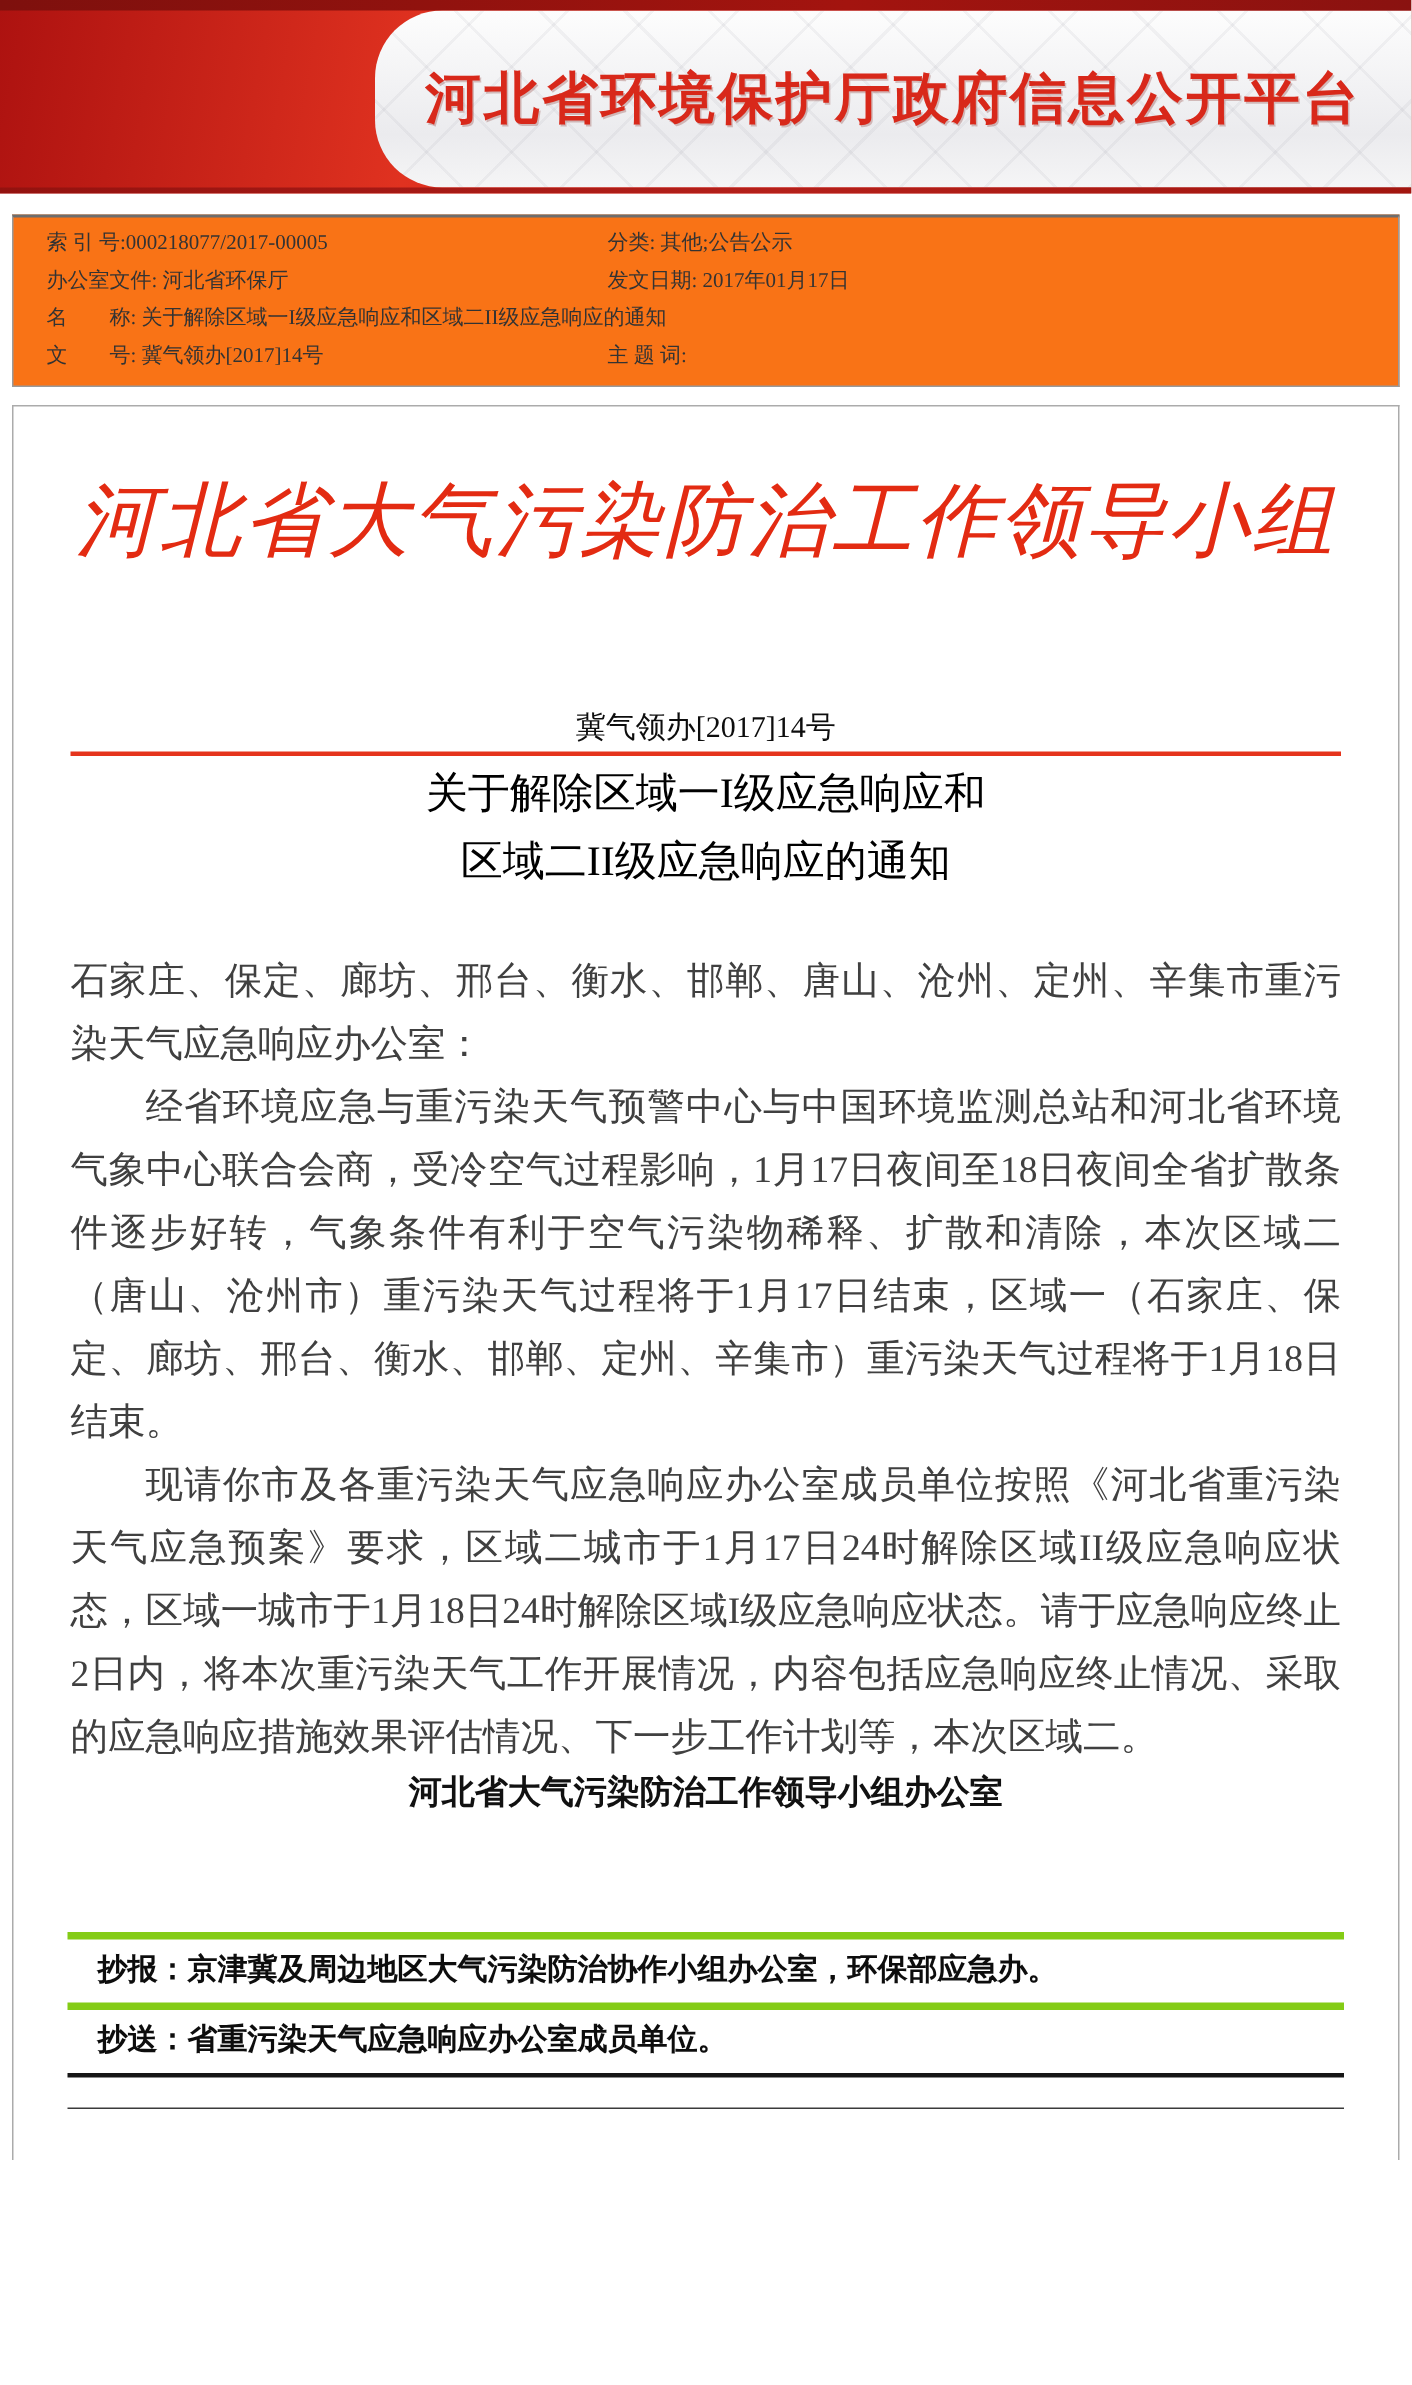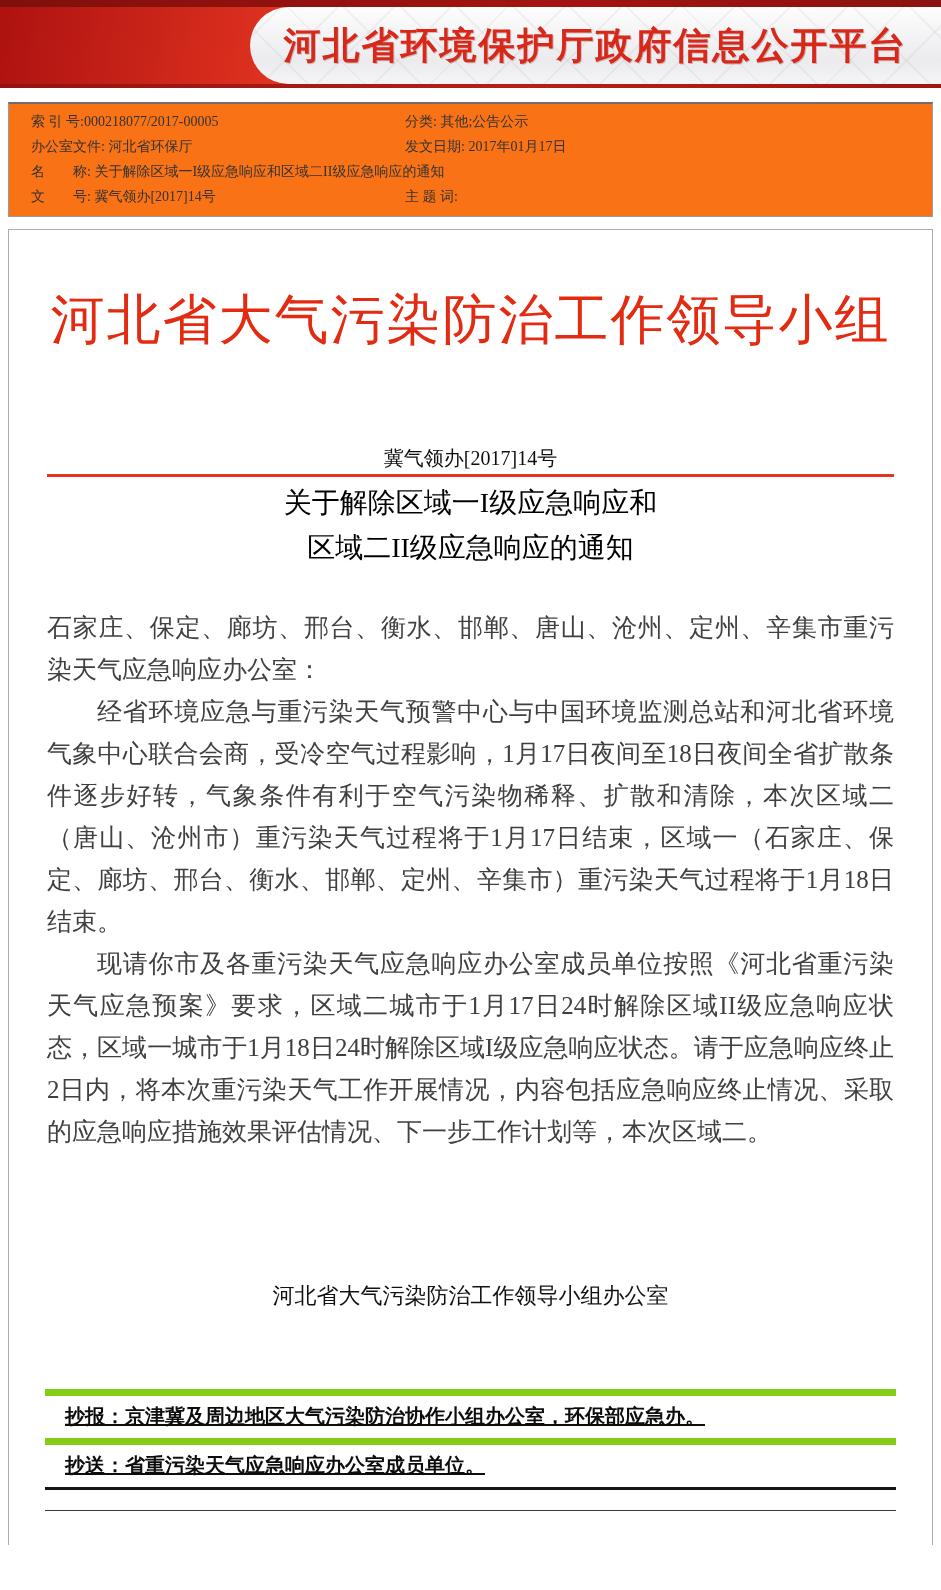--- a/index.html
+++ b/index.html
@@ -9,7 +9,7 @@
   }
   
   .banner{
-    position:relative;height:88px;overflow:hidden;
+    position:relative;height:129px;overflow:hidden;
     background:linear-gradient(100deg,#ad1210 0%,#e03220 30%,#d41d15 55%,#b8150f 75%,#9d120f 100%);
   }
   .banner::before{

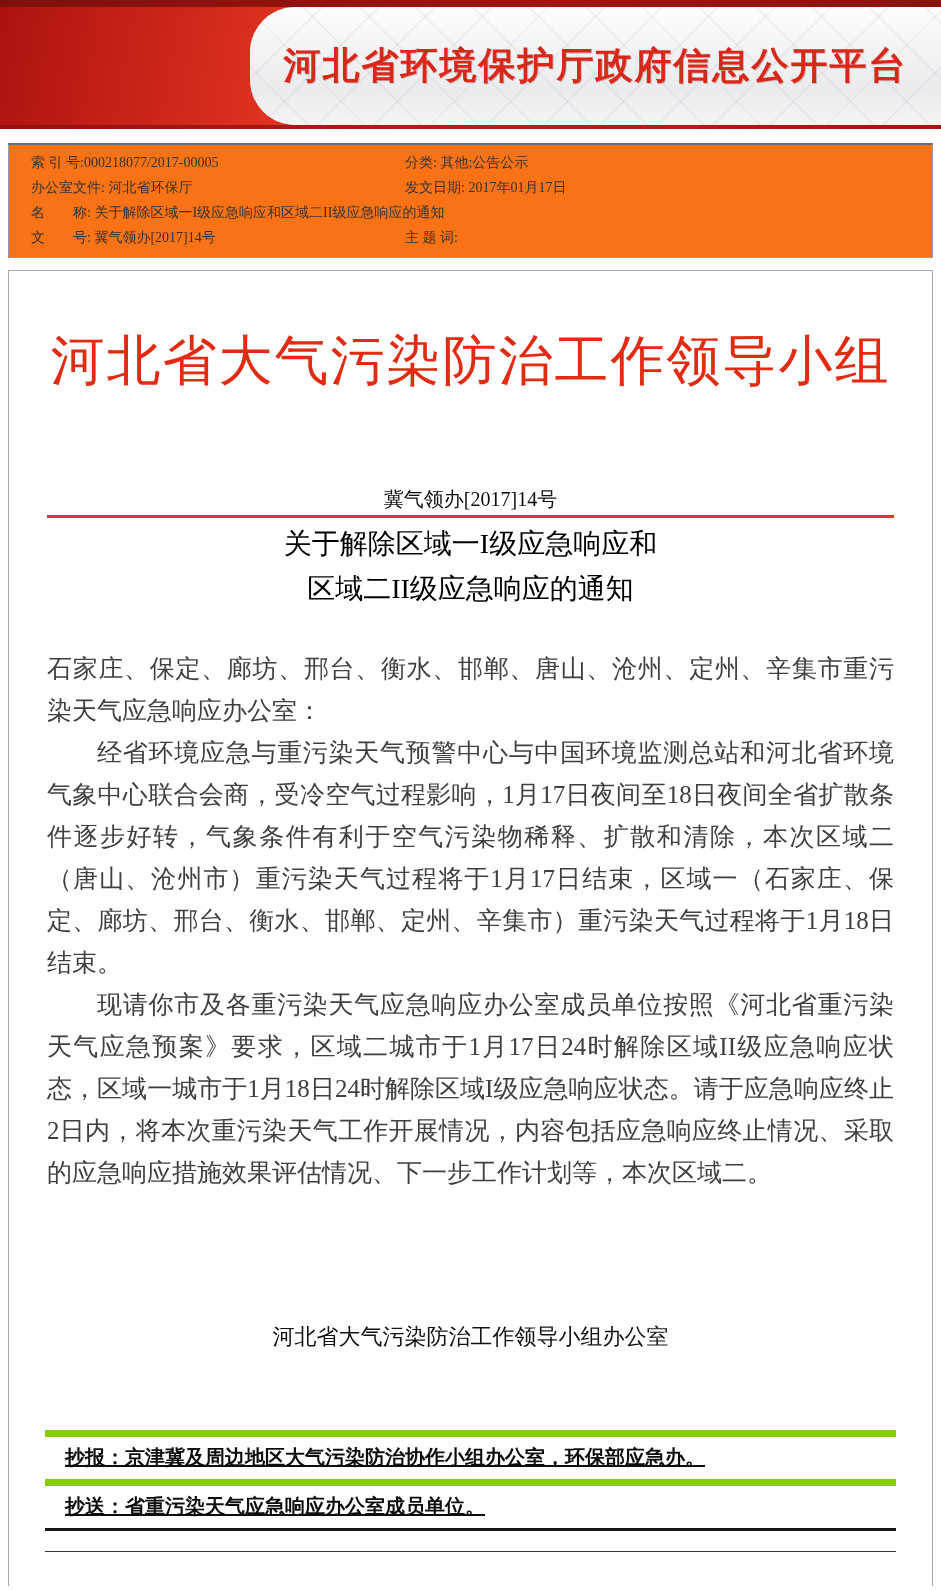--- a/index.html
+++ b/index.html
@@ -52,7 +52,7 @@
     color:#e32b12;text-align:center;font-size:54px;line-height:60px;
     letter-spacing:2px;font-weight:normal;white-space:nowrap;
   }
-  .org-title-1{margin-top:60px;}
+  .org-title-1{margin-top:46px;font-style:italic;}
   .org-title-2{margin-top:36px;}
   .doc-number{text-align:center;font-size:20px;line-height:24px;margin-top:96px;color:#0d0d0d;}
   .red-rule{height:3px;background:#e5341c;margin:4px 38px 0;}

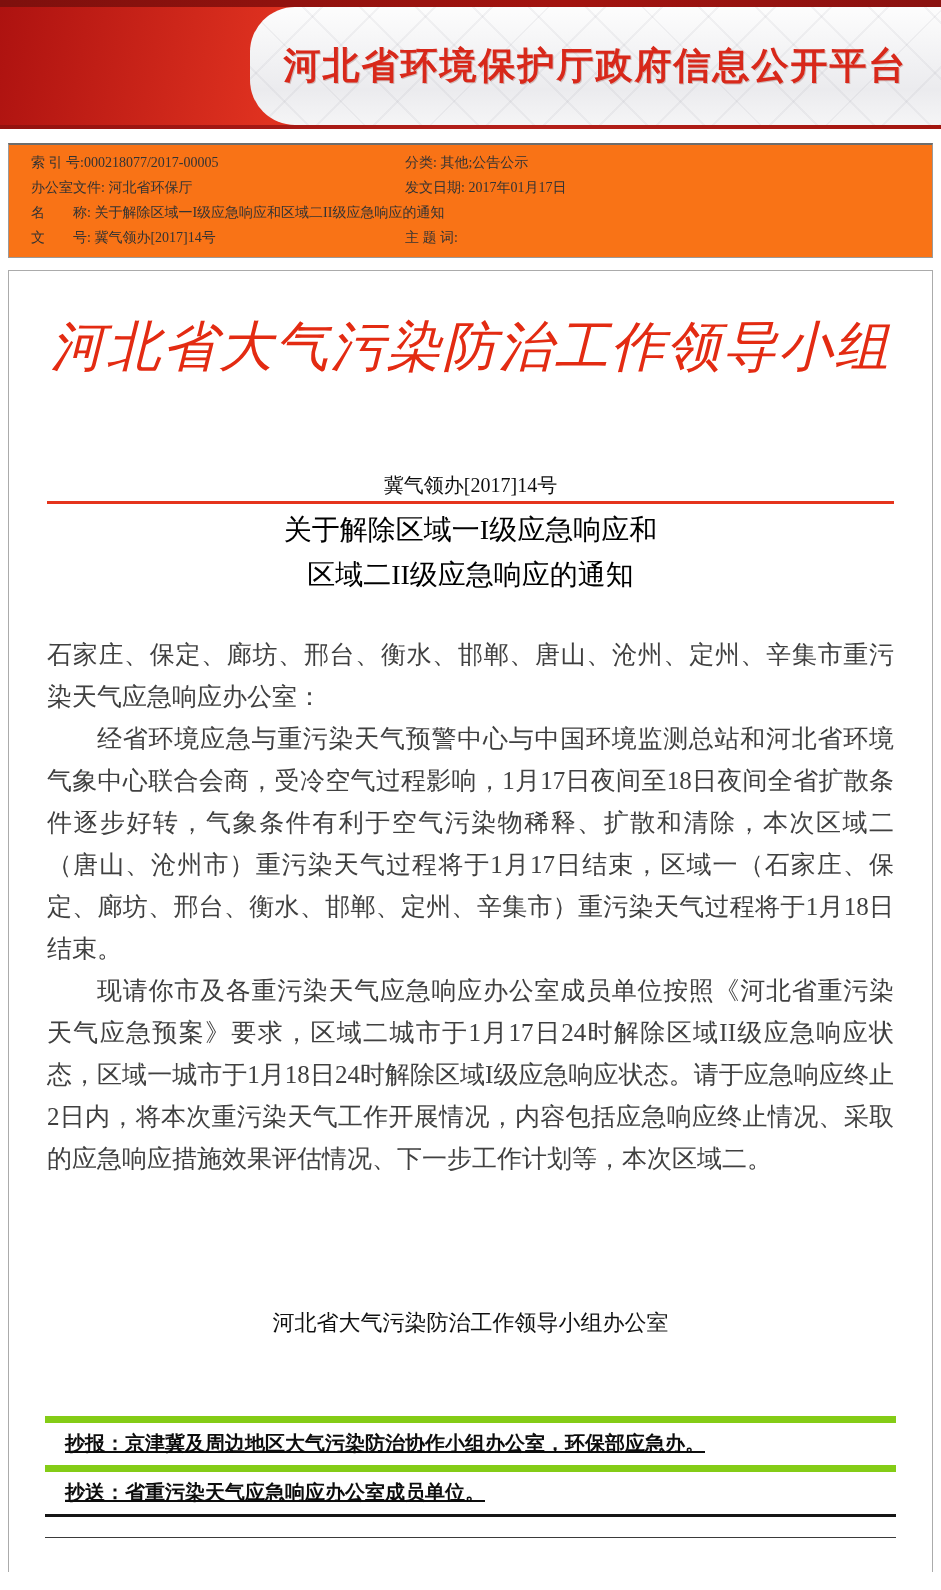--- a/index.html
+++ b/index.html
@@ -63,7 +63,7 @@
   .body-text{margin:40px 38px 0;font-size:25px;line-height:42px;color:#404040;text-align:justify;}
   .para{text-indent:2em;margin:0;}
   .salutation{margin:0;}
-  .signature-org{ text-align:center;margin-top:128px;font-size:22px;font-weight:normal;}
+  .signature-org{ text-align:center;font-size:22px;font-weight:bold;}
   .signature-date{text-align:center;margin-top:18px;font-size:22px;font-weight:bold;}
   
   .footer{margin:78px 36px 0;font-size:20px;font-weight:bold;color:#0d0d0d;}

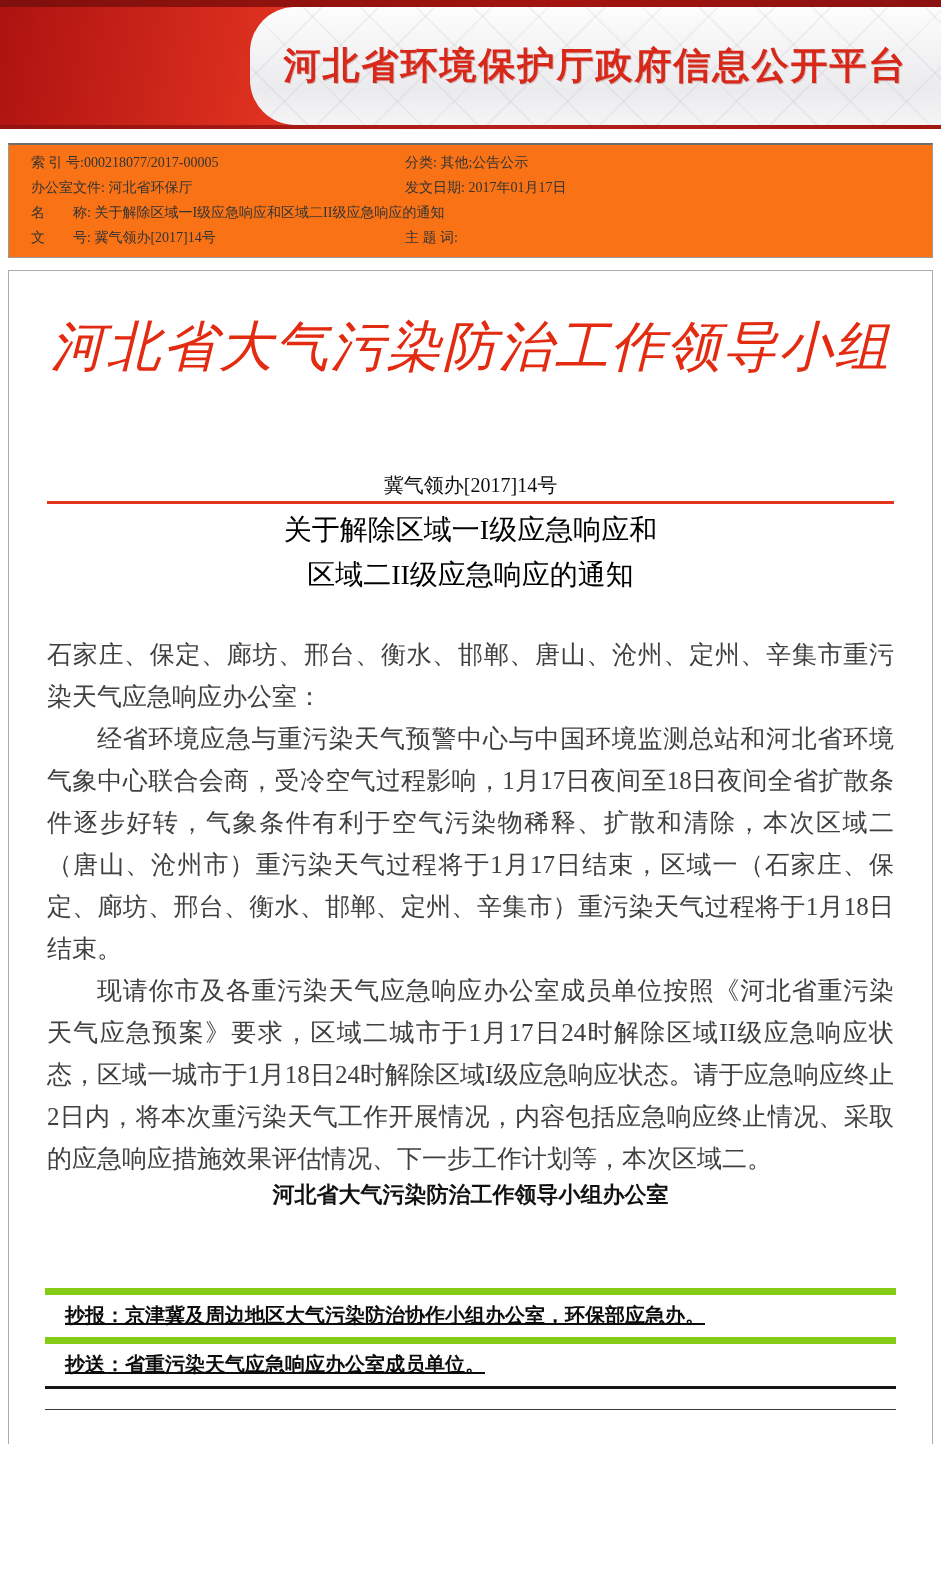--- a/index.html
+++ b/index.html
@@ -67,7 +67,7 @@
   .signature-date{text-align:center;margin-top:18px;font-size:22px;font-weight:bold;}
   
   .footer{margin:78px 36px 0;font-size:20px;font-weight:bold;color:#0d0d0d;}
-  .footer-row{border-top:7px solid #84cc16;padding:8px 0 10px 20px;line-height:24px;text-decoration:underline;}
+  .footer-row{border-top:5px solid #84cc16;padding:8px 0 10px 20px;line-height:24px;}
   .footer-row-print{
     border-top:3px solid #161616;border-bottom:1px solid #3a3a3a;
     padding:9px 0 11px 20px;line-height:24px;

